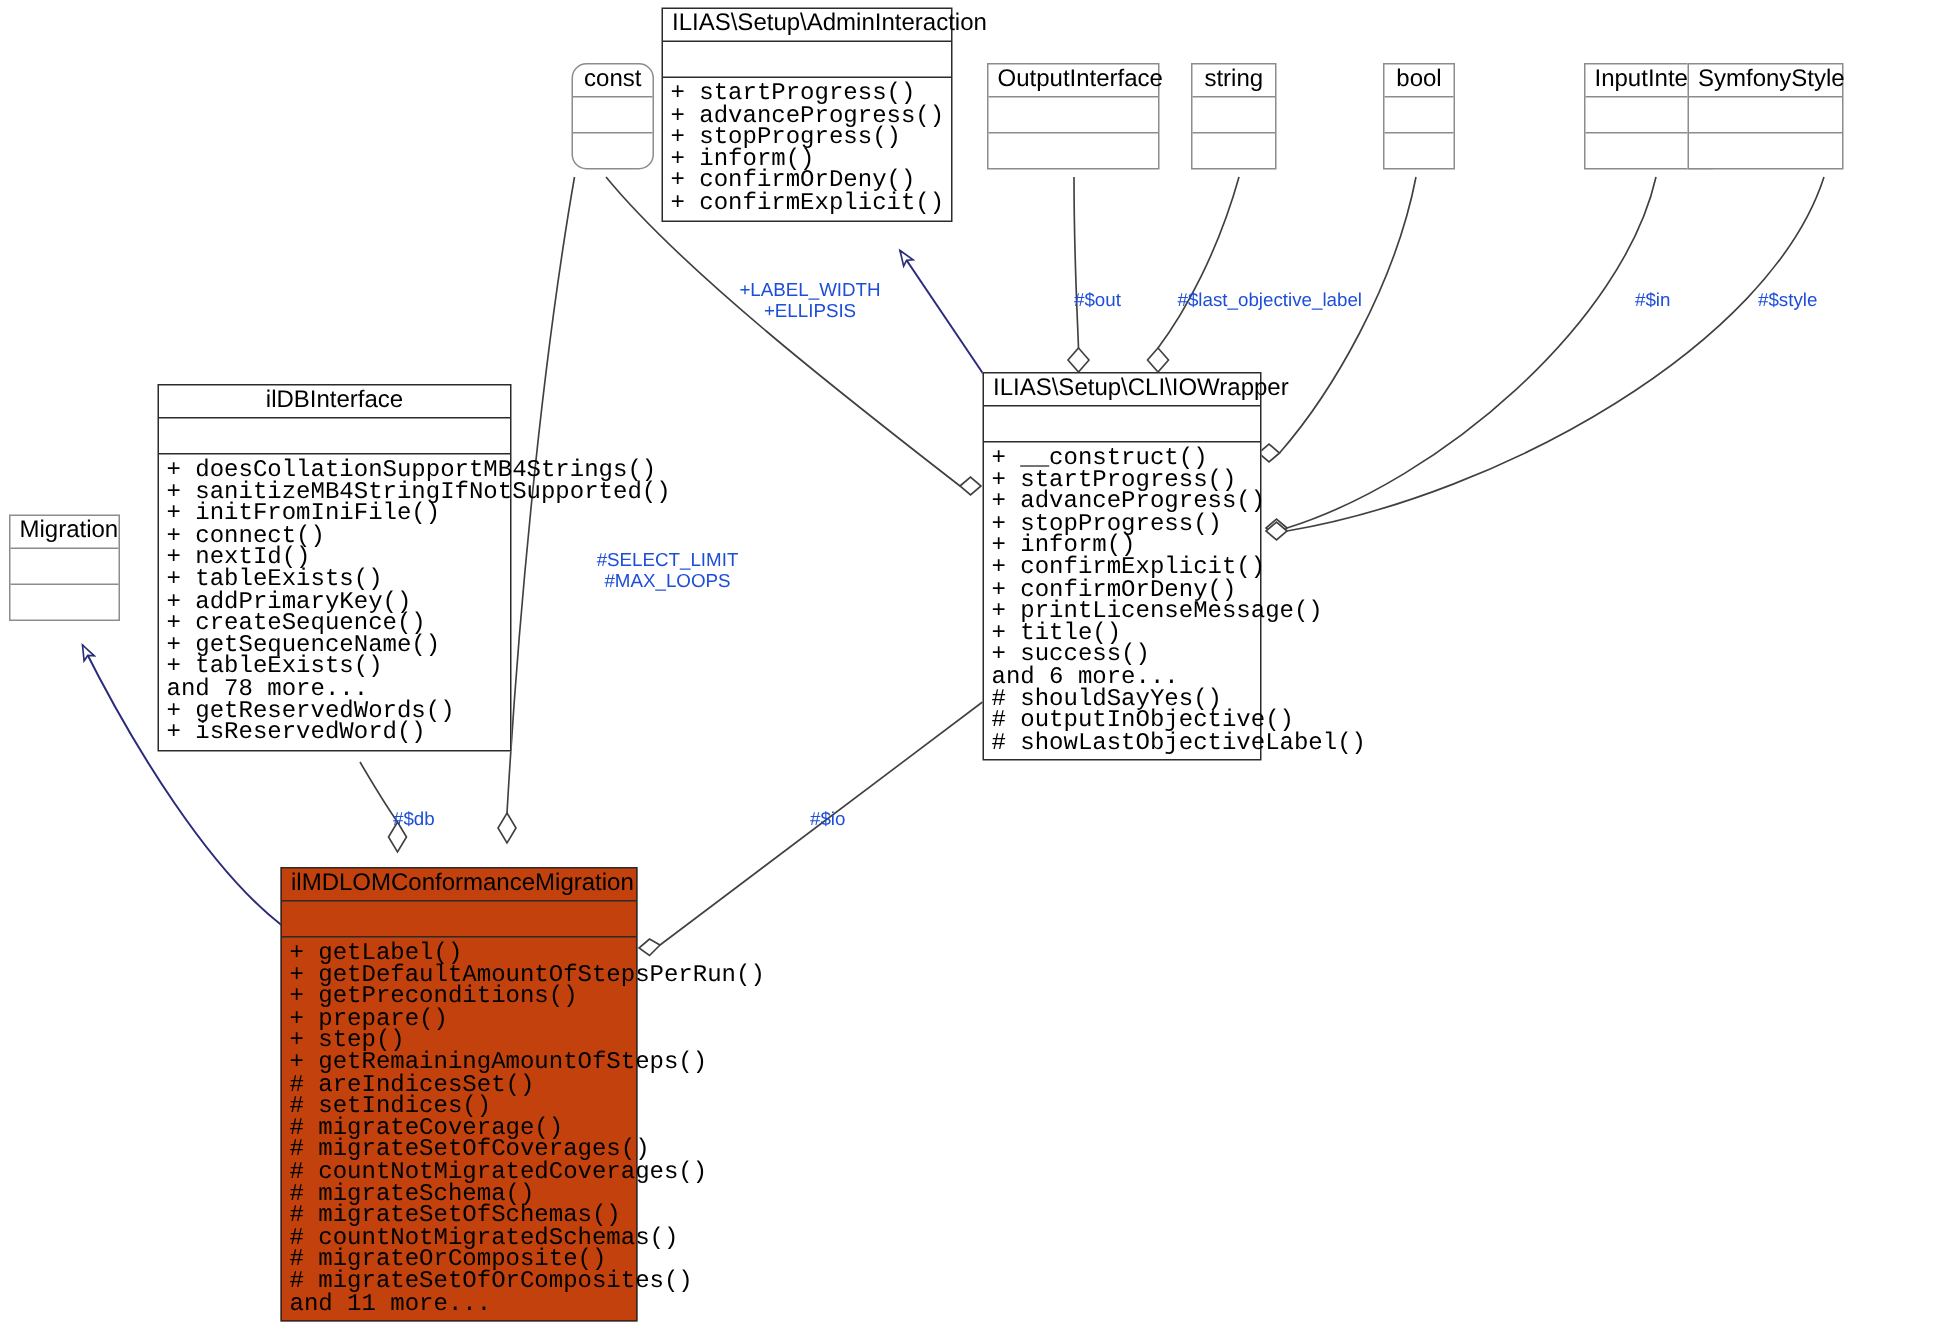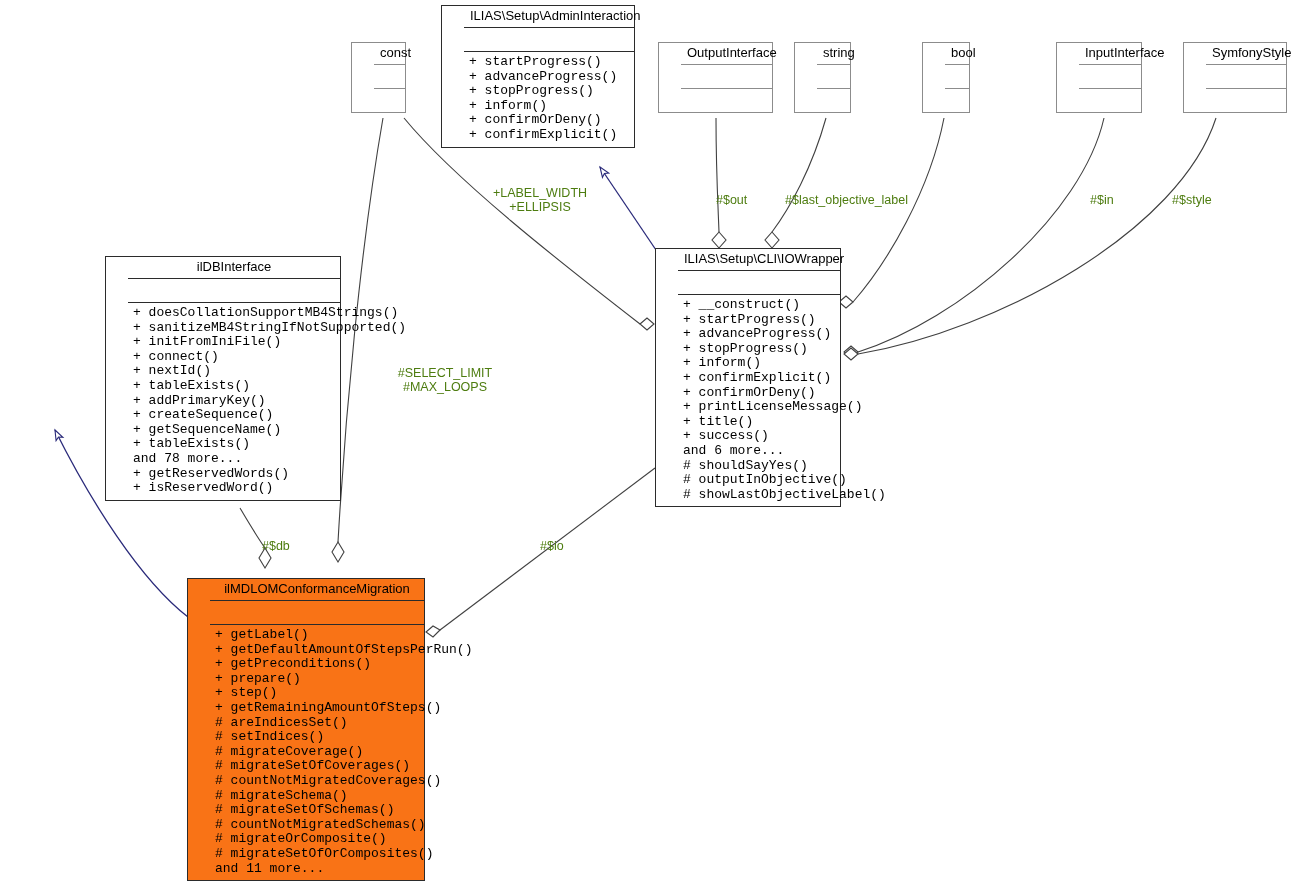--- a/index.html
+++ b/index.html
@@ -26,9 +26,8 @@
     box-sizing: border-box;
     background: #ffffff;
     border: 1px solid #8c8c8c;
-    font-size: 13px;
+    font-size: 16px;
     color: #000000;
-    padding-left: 22px;
   }
   .umlbox.strong {
     border: 1px solid #2b2b2b;

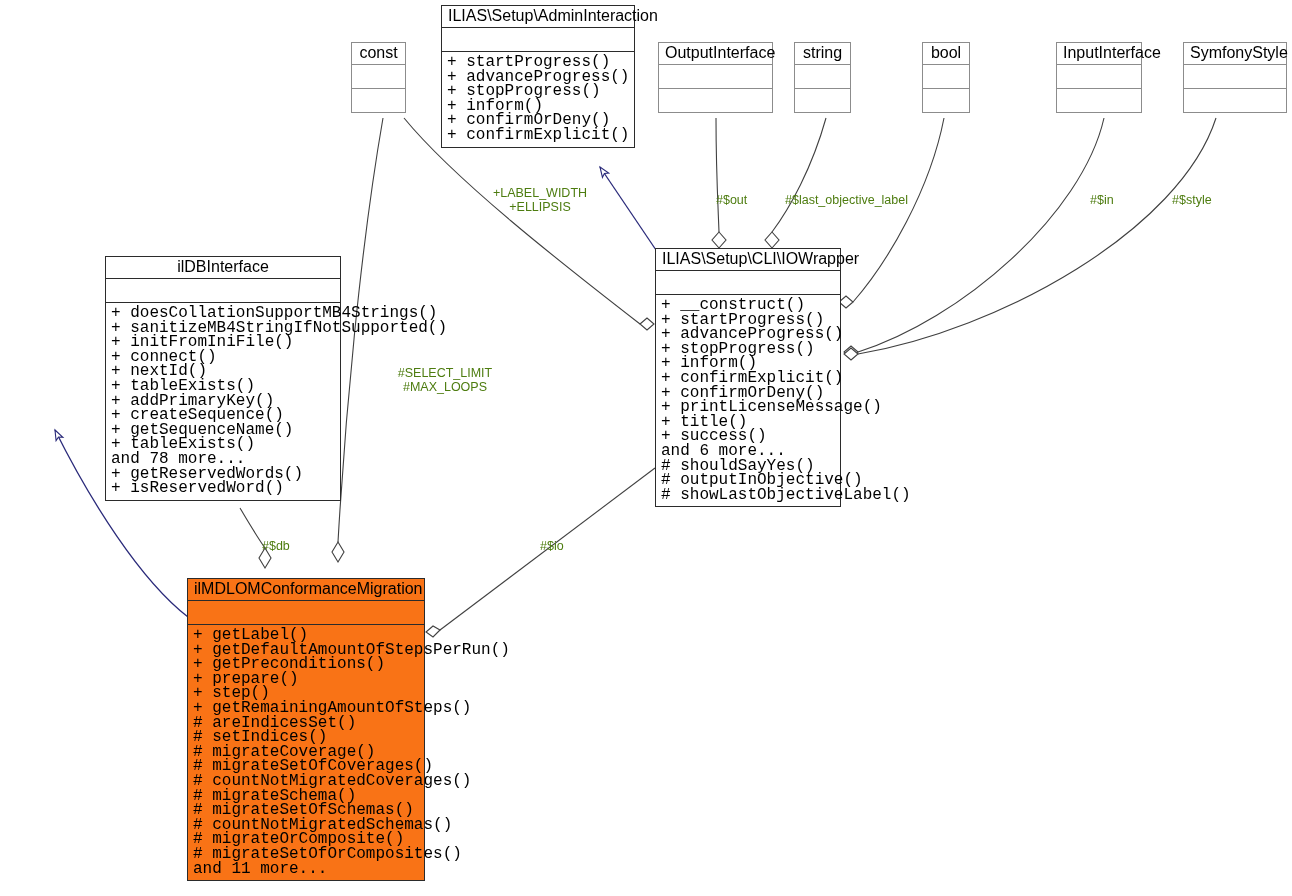--- a/index.html
+++ b/index.html
@@ -147,7 +147,7 @@
     </div>
   </div>
 
-  <div class="umlbox" style="left:351px; top:42px; width:55px;">
+  <div class="umlbox" style="left:381px; top:42px; width:55px;border-radius:10px;">
     <div class="uml-title">const</div>
     <div class="uml-sep uml-attrs"></div>
     <div class="uml-sep uml-attrs"></div>

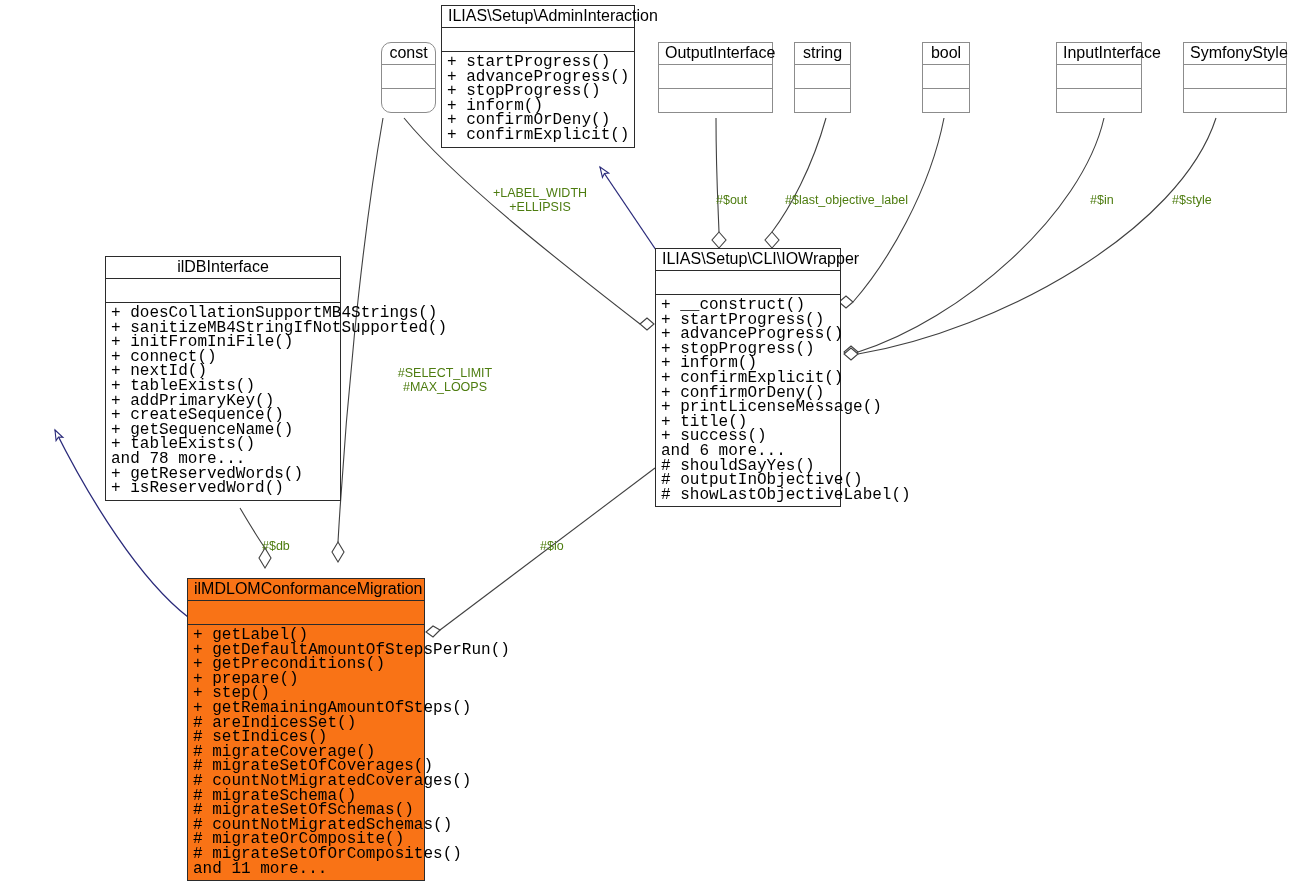--- a/index.html
+++ b/index.html
@@ -177,7 +177,7 @@
     <div class="uml-sep uml-attrs"></div>
   </div>
 
-  <div class="umlbox" style="left:1183px; top:42px; width:104px;">
+  <div class="umlbox" style="left:1125px; top:42px; width:104px;">
     <div class="uml-title">SymfonyStyle</div>
     <div class="uml-sep uml-attrs"></div>
     <div class="uml-sep uml-attrs"></div>

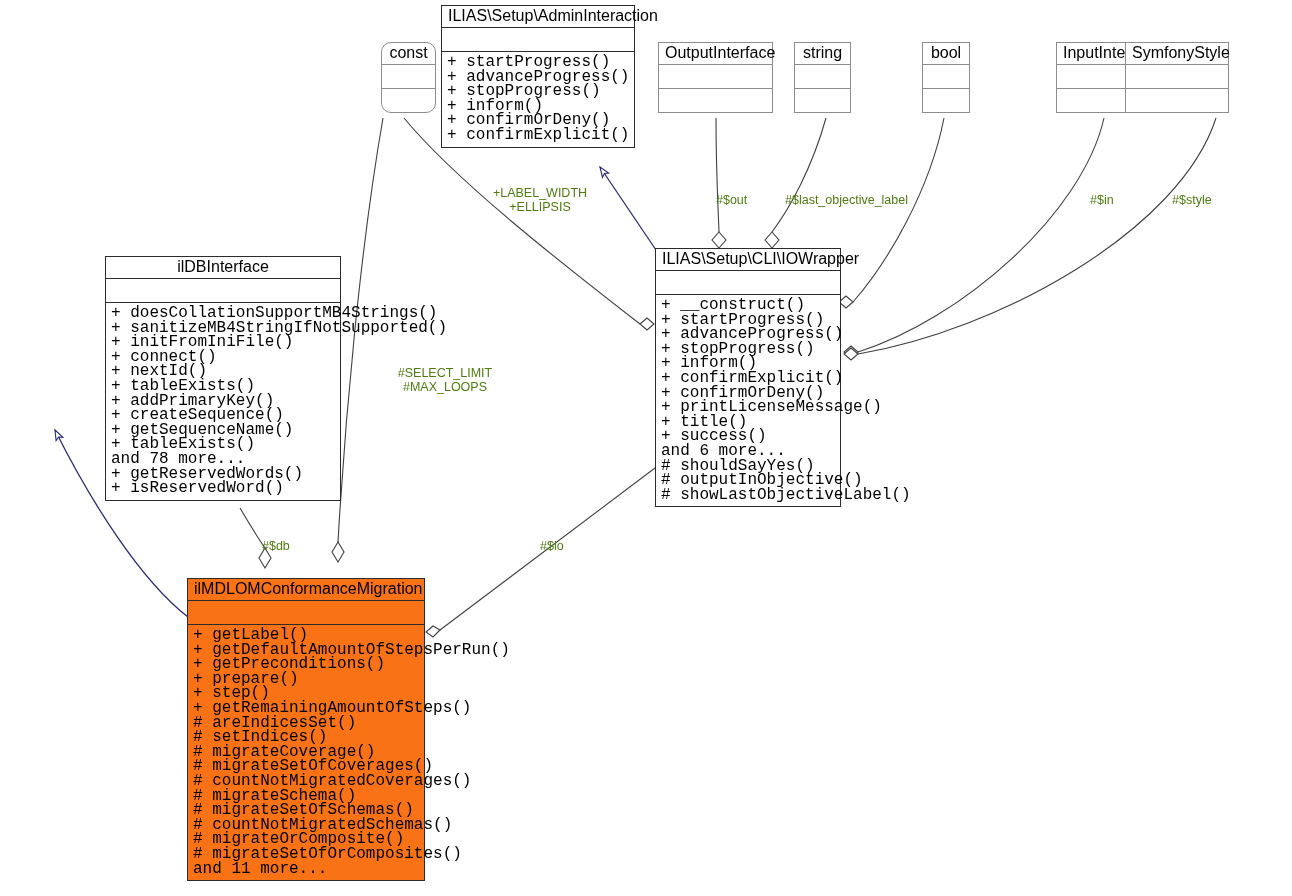--- a/index.html
+++ b/index.html
@@ -62,7 +62,7 @@
   .edge-label {
     position: absolute;
     font-size: 12.5px;
-    color: #4d7c0f;
+    color: #1d4ed8;
     line-height: 14px;
     white-space: nowrap;
   }

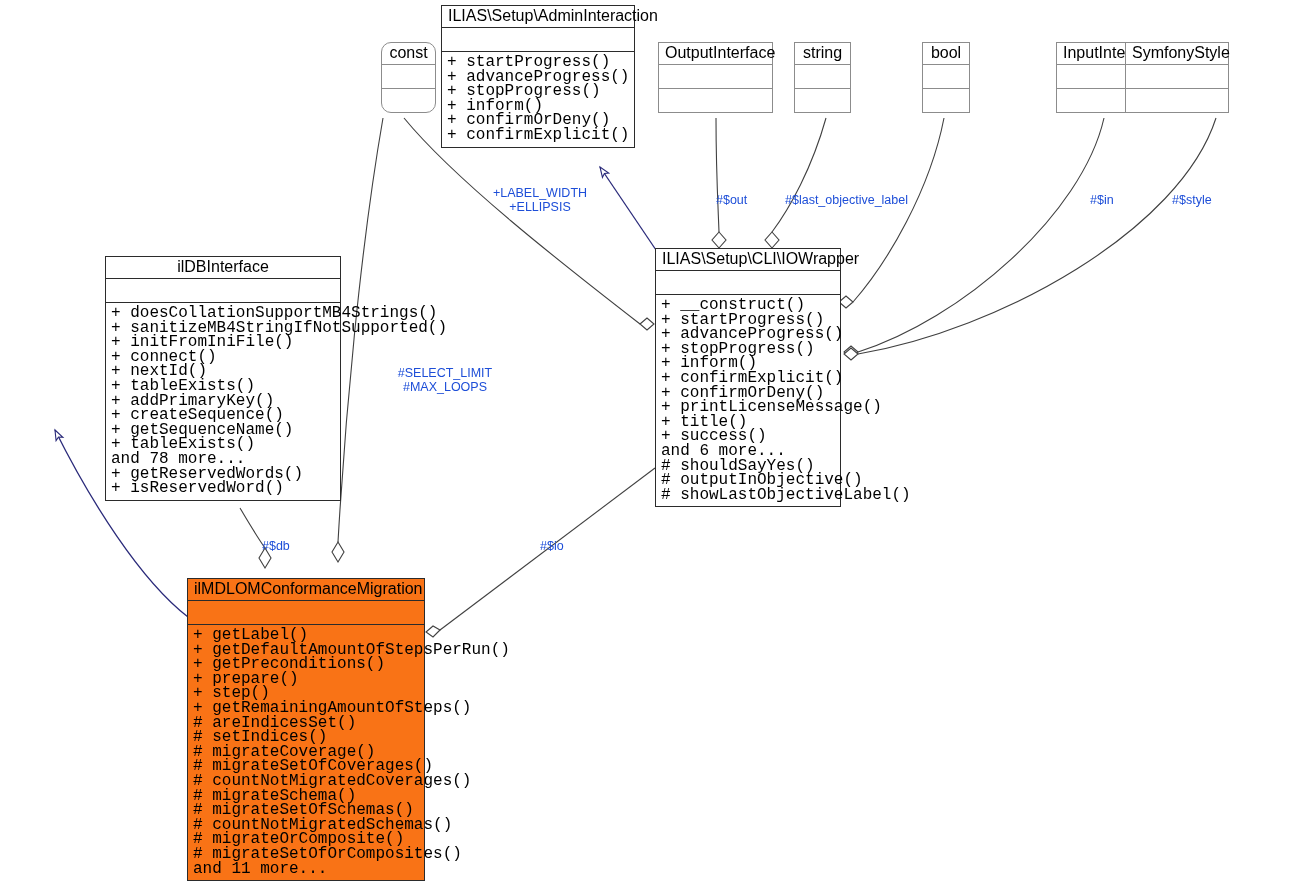--- a/index.html
+++ b/index.html
@@ -224,6 +224,11 @@
     </div>
   </div>
 
+  <div class="umlbox" style="left:6px; top:343px; width:74px;">
+    <div class="uml-title">Migration</div>
+    <div class="uml-sep uml-attrs"></div>
+    <div class="uml-sep uml-attrs"></div>
+  </div>
 
   <div class="umlbox filled" style="left:187px; top:578px; width:238px;">
     <div class="uml-title">ilMDLOMConformanceMigration</div>

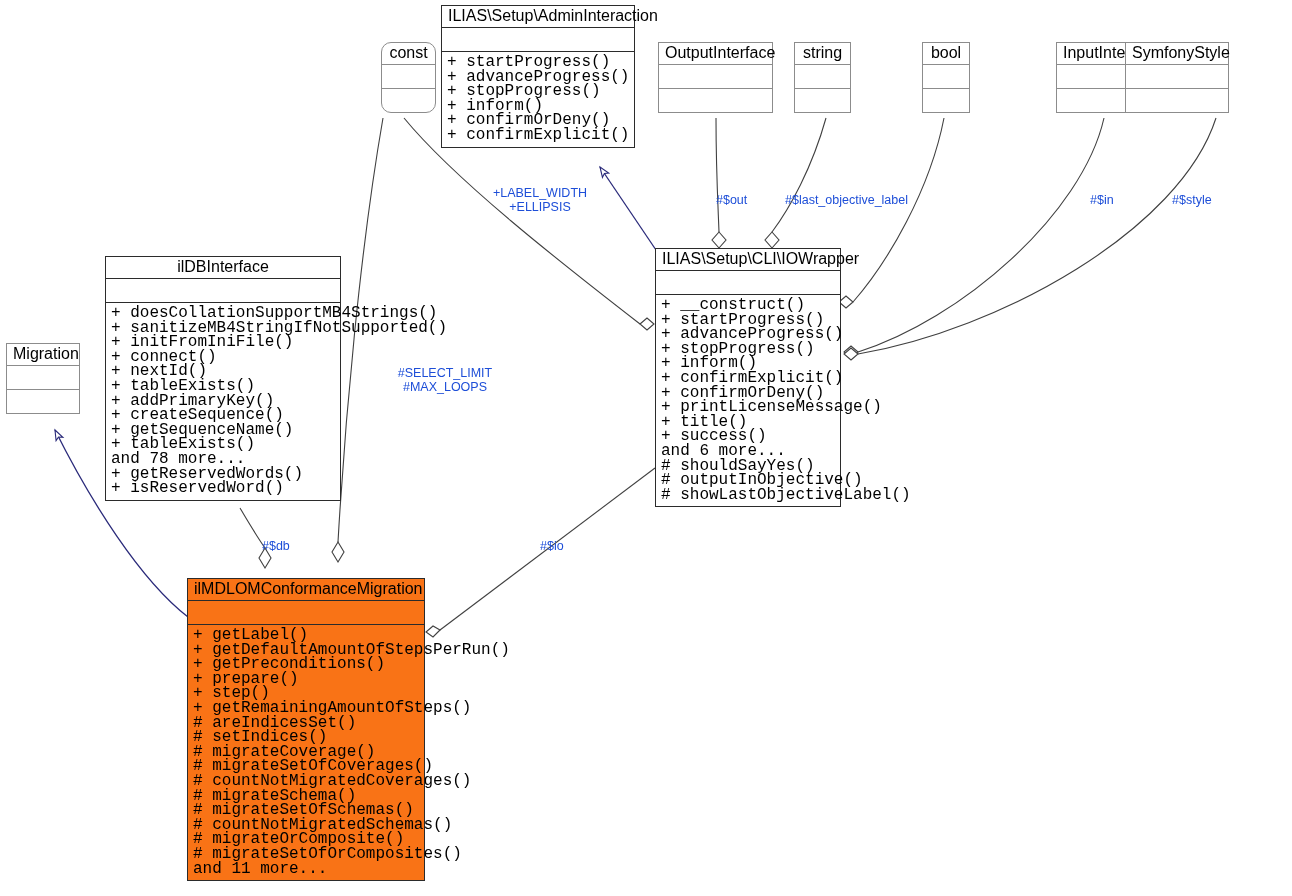--- a/index.html
+++ b/index.html
@@ -33,7 +33,7 @@
     border: 1px solid #2b2b2b;
   }
   .umlbox.filled {
-    background: #f97316;
+    background: #c2410c;
     border: 1px solid #2b2b2b;
   }
   .uml-title {

